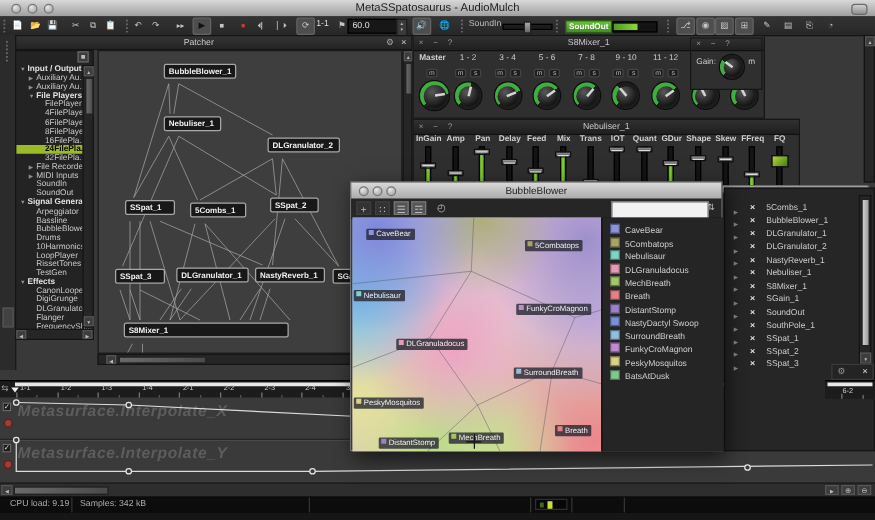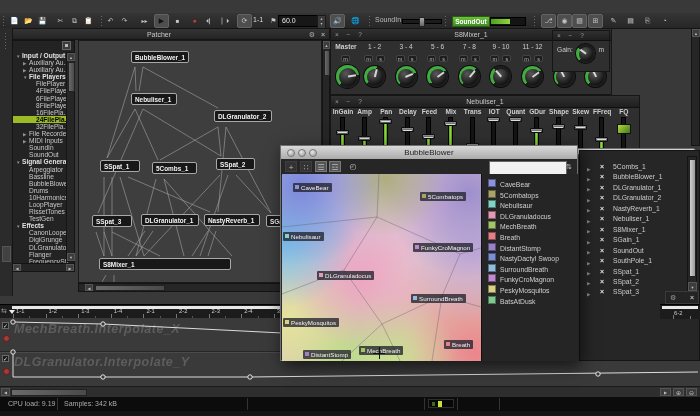--- a/index.html
+++ b/index.html
@@ -124,6 +124,13 @@
 
 <div id="app">
 
+  <div class="abs" id="titlebar">
+    <span class="tl" style="left:9px"></span>
+    <span class="tl" style="left:22px"></span>
+    <span class="tl" style="left:35px"></span>
+    <div id="win-title">MetaSSpatosaurus - AudioMulch</div>
+    <span id="tb-pill"></span>
+  </div>
 
   <div class="abs" id="toolbar">
       <div class="grip" style="left: 2px;"></div>

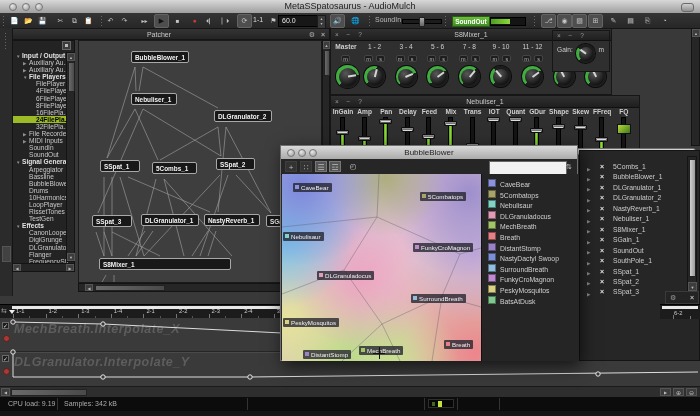--- a/index.html
+++ b/index.html
@@ -481,7 +481,7 @@
     </div>
   <div class="abs" id="lanes">
     <div class="lane-div" style="top:33px;"></div>
-    <div class="watermark" style="left:14px;top:4px;">MechBreath.Interpolate_X</div>
+    <div class="watermark" style="left:14px;top:4px;">Metasurface.Interpolate_X</div>
     <div class="watermark" style="left:14px;top:37px;">DLGranulator.Interpolate_Y</div>
   </div>
   <div class="abs chk" style="left:2px;top:322px;">✓</div>

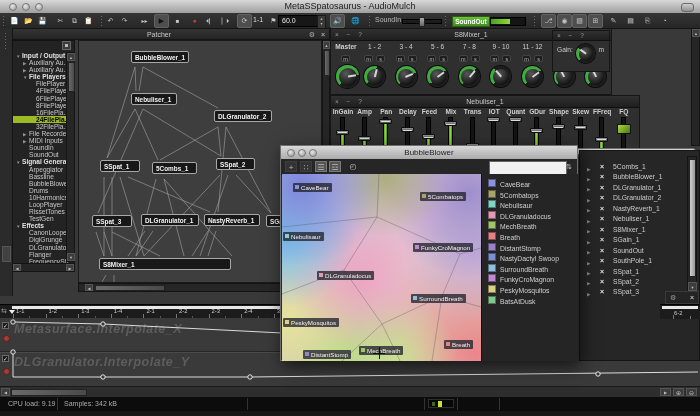--- a/index.html
+++ b/index.html
@@ -482,7 +482,7 @@
   <div class="abs" id="lanes">
     <div class="lane-div" style="top:33px;"></div>
     <div class="watermark" style="left:14px;top:4px;">Metasurface.Interpolate_X</div>
-    <div class="watermark" style="left:14px;top:37px;">DLGranulator.Interpolate_Y</div>
+    <div class="watermark" style="left:14px;top:37px;">Metasurface.Interpolate_Y</div>
   </div>
   <div class="abs chk" style="left:2px;top:322px;">✓</div>
   <div class="abs rec" style="left:3px;top:335px;"></div>

